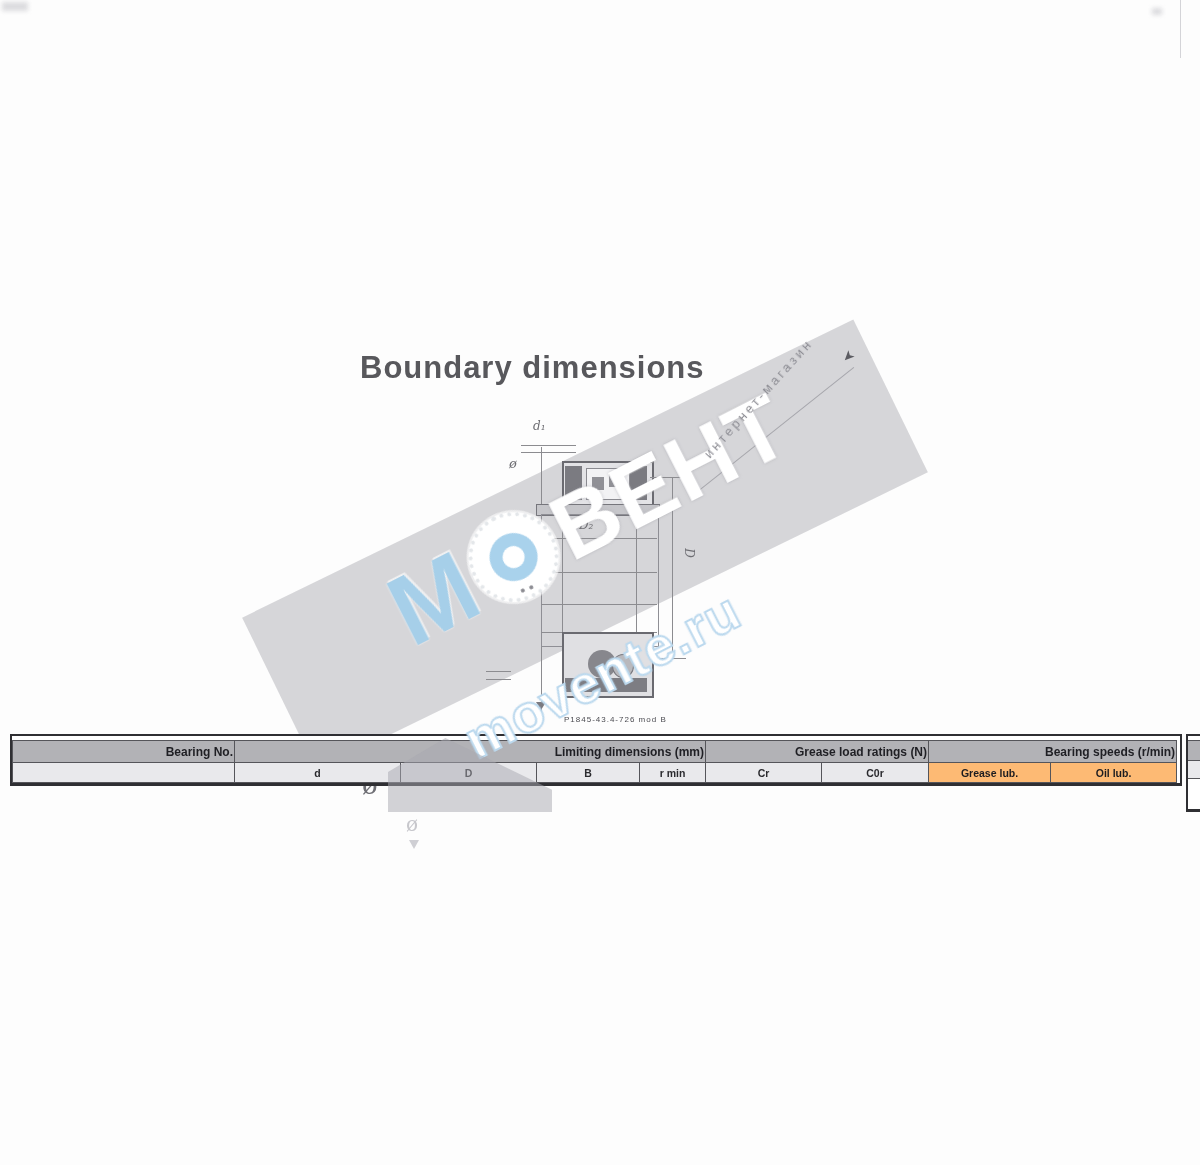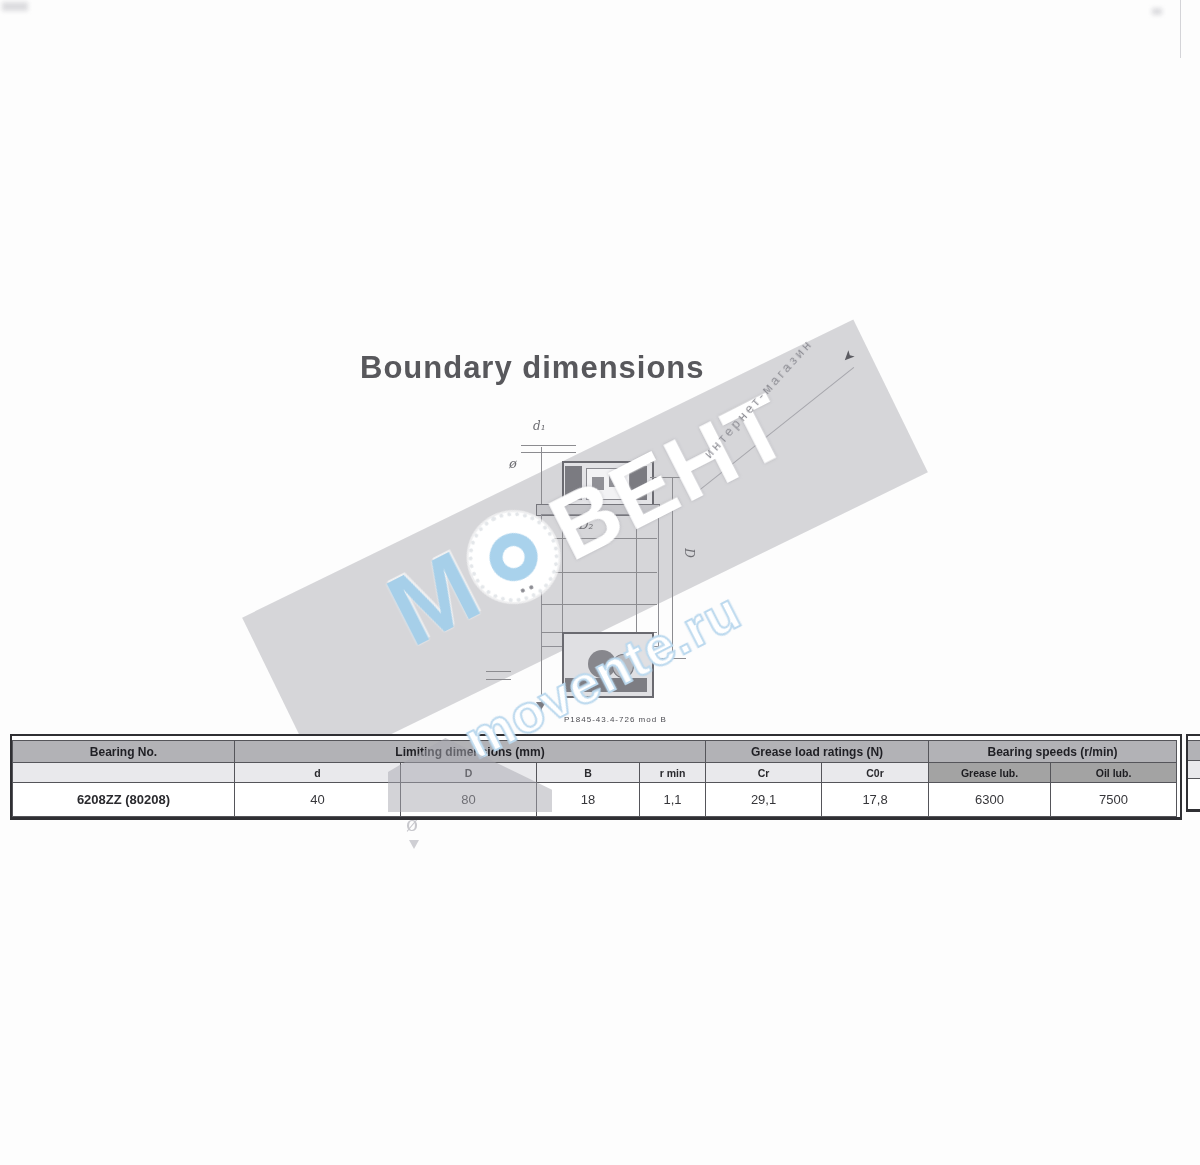--- a/index.html
+++ b/index.html
@@ -40,7 +40,7 @@
             border-bottom-width:3px;background:#fff;padding-top:4px;z-index:4;filter:blur(0.3px);}
   table{border-collapse:collapse;table-layout:fixed;width:1164px;}
   th,td{border:1px solid #55555a;overflow:hidden;white-space:nowrap;}
-  .gh{background:#b2b2b6;font-size:12px;font-weight:bold;color:#1f1f24;height:19px;text-align:center;}
+  .gh{background:#b2b2b6;font-size:12px;font-weight:bold;color:#1f1f24;height:19px;text-align:right;}
   .sh{background:#e9e9ec;font-size:10.5px;font-weight:bold;color:#2a2a2e;height:17px;text-align:center;}
   .sh.dark{background:#a3a3a3;color:#1c1c20;}
   .dv{background:#ffffff;font-size:13px;color:#36363a;height:31px;text-align:center;}

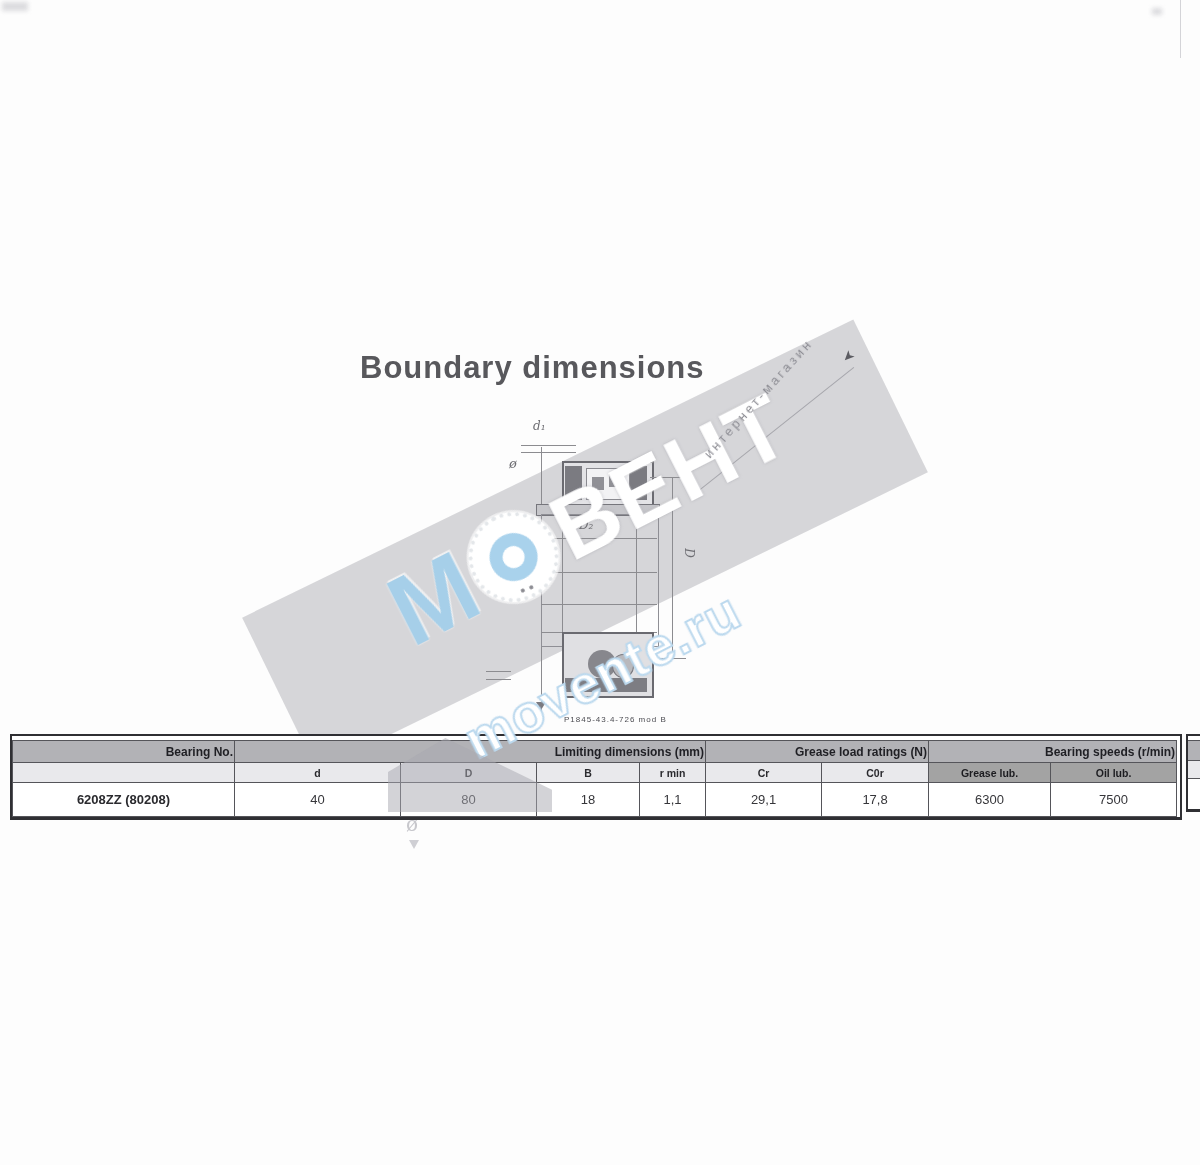--- a/index.html
+++ b/index.html
@@ -42,7 +42,7 @@
   th,td{border:1px solid #55555a;overflow:hidden;white-space:nowrap;}
   .gh{background:#b2b2b6;font-size:12px;font-weight:bold;color:#1f1f24;height:19px;text-align:right;}
   .sh{background:#e9e9ec;font-size:10.5px;font-weight:bold;color:#2a2a2e;height:17px;text-align:center;}
-  .sh.dark{background:#a3a3a3;color:#1c1c20;}
+  .sh.dark{background:#fdba74;color:#1c1c20;}
   .dv{background:#ffffff;font-size:13px;color:#36363a;height:31px;text-align:center;}
   .dv.desig{font-weight:bold;color:#2a2a2e;}
   #tbl2{position:absolute;left:1186px;top:734px;width:14px;height:73px;z-index:4;

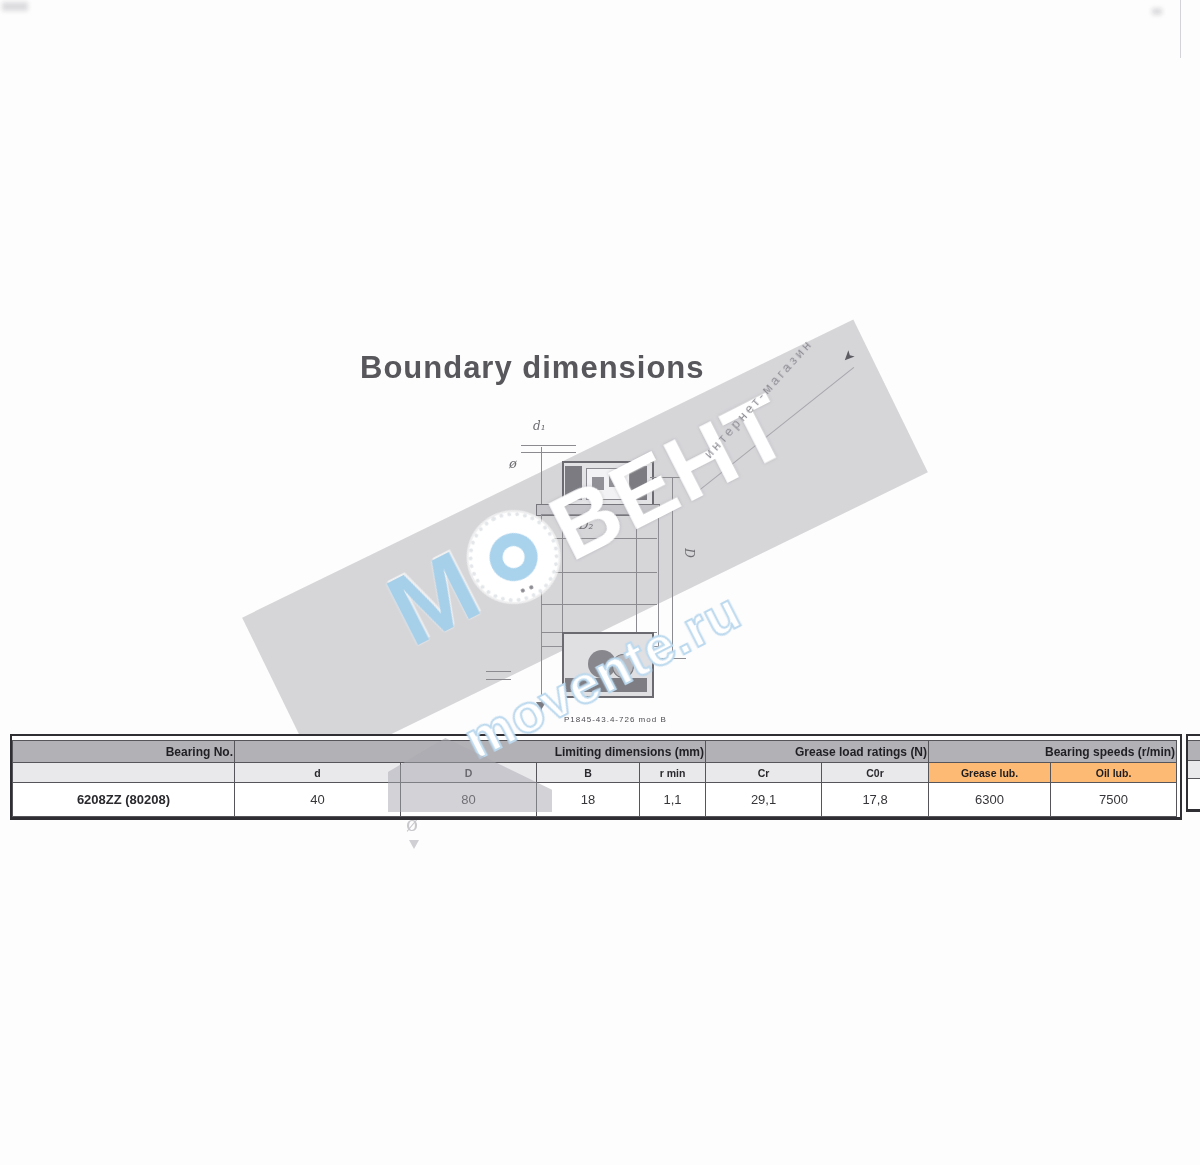--- a/index.html
+++ b/index.html
@@ -160,17 +160,6 @@
         <th class="sh dark">Grease lub.</th>
         <th class="sh dark">Oil lub.</th>
       </tr>
-      <tr>
-        <td class="dv desig">6208ZZ (80208)</td>
-        <td class="dv">40</td>
-        <td class="dv">80</td>
-        <td class="dv">18</td>
-        <td class="dv">1,1</td>
-        <td class="dv">29,1</td>
-        <td class="dv">17,8</td>
-        <td class="dv">6300</td>
-        <td class="dv">7500</td>
-      </tr>
     </tbody>
       </table>
   </div>

